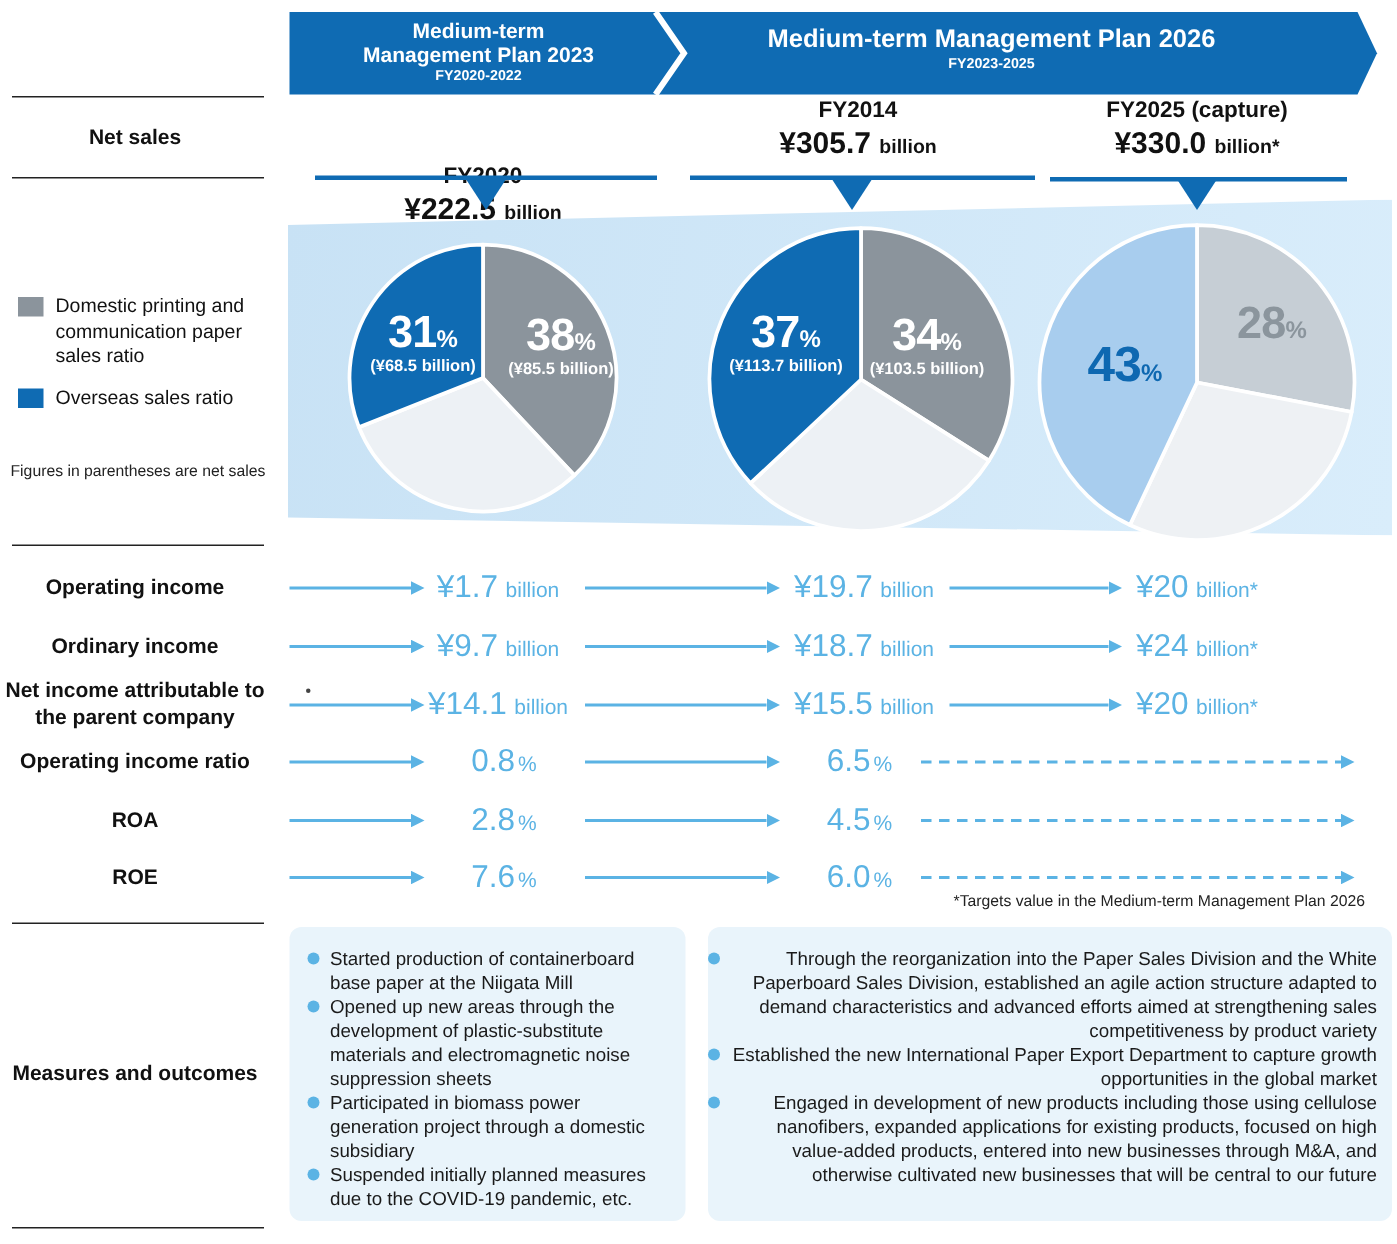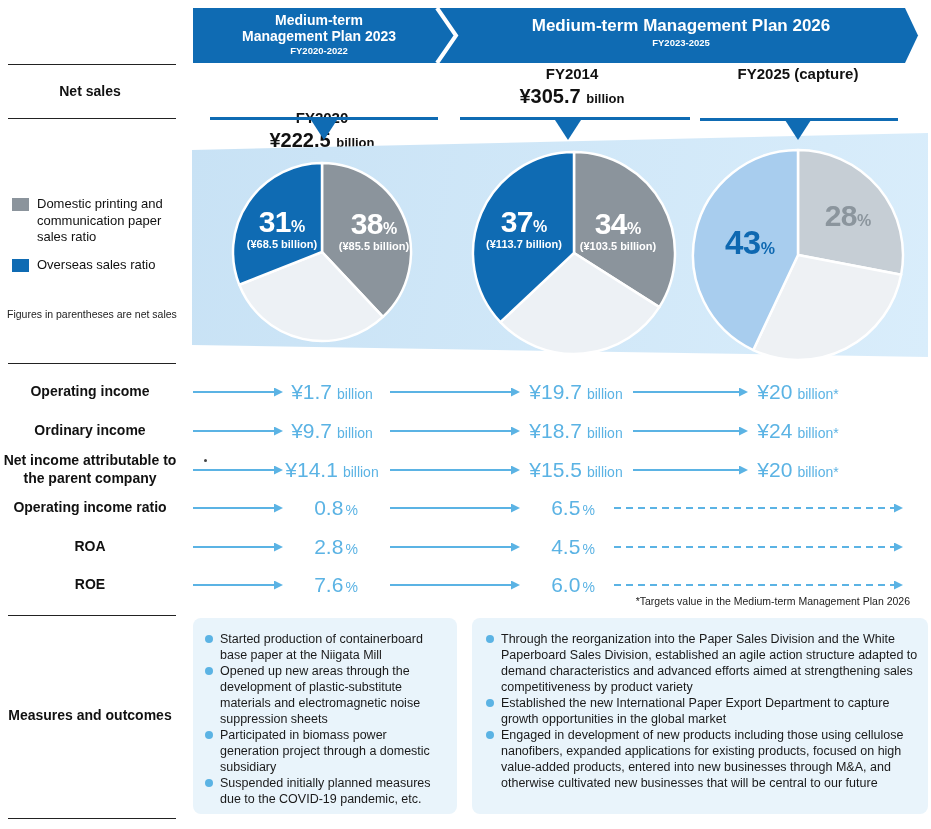--- a/index.html
+++ b/index.html
@@ -12,7 +12,7 @@
   .banner-text{position:absolute;color:#fff;text-align:center;z-index:3;}
   .b1{left:193px;top:12px;width:252px;}
   .b1 .l{font-size:14px;font-weight:700;line-height:16px;}
-  .b2{left:458px;top:16px;width:446px;}
+  .b2{left:438px;top:16px;width:446px;}
   .b2 .t{font-size:17px;font-weight:700;line-height:20px;}
   .bp{font-size:9.5px;font-weight:700;line-height:13px;}
   

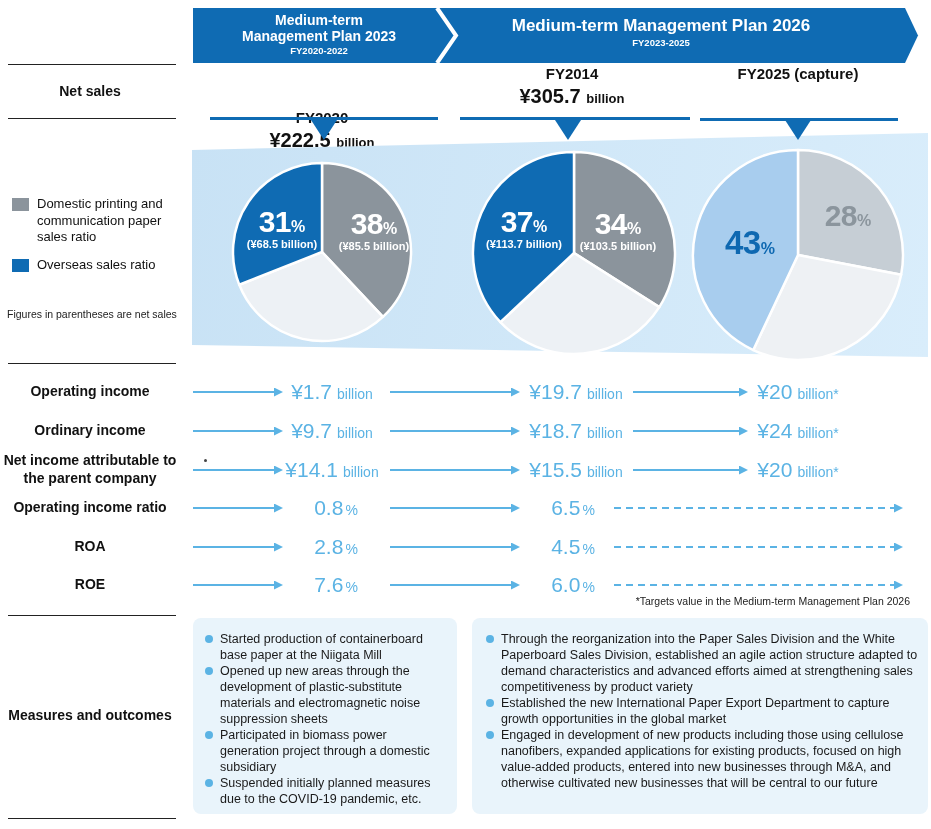--- a/index.html
+++ b/index.html
@@ -109,6 +109,7 @@
   </div>
   <div class="fy-col" style="left:696px;">
     <div class="fy">FY2025 (capture)</div>
+    <div class="amt"><span>¥330.0</span> <span class="unit">billion*</span></div>
   </div>
   <div class="bar" style="left:210px;top:117px;width:228px;"></div>
   <div class="bar" style="left:460px;top:117px;width:230px;"></div>

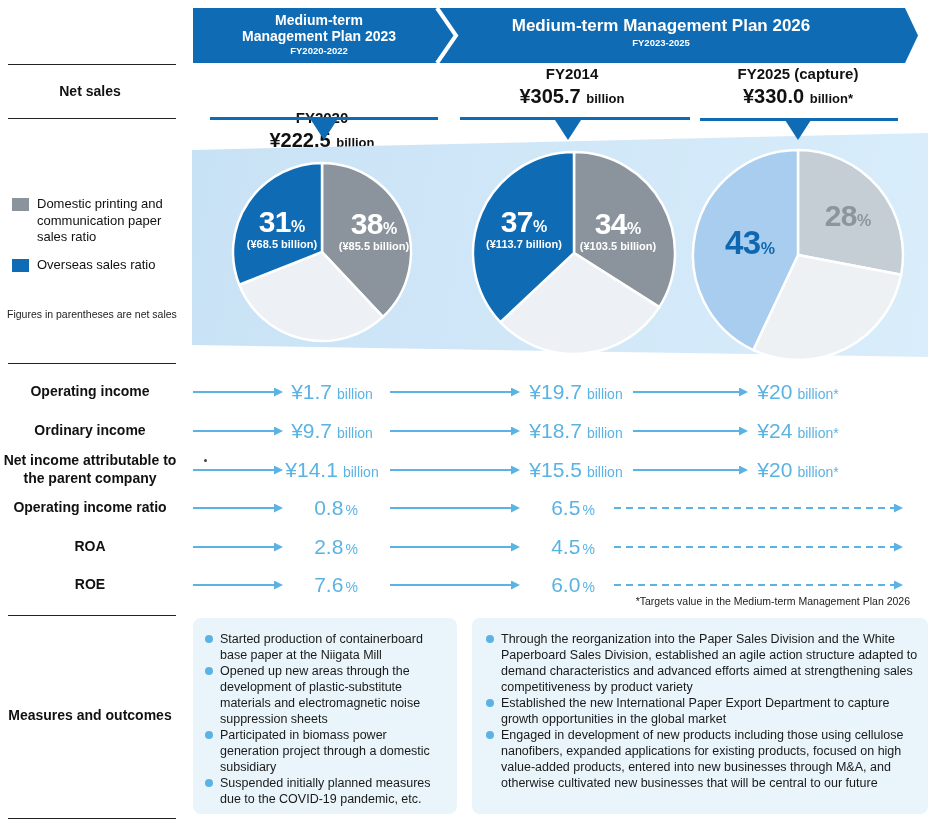--- a/index.html
+++ b/index.html
@@ -59,7 +59,7 @@
   .panel{position:absolute;top:618px;height:196px;background:#e9f4fb;border-radius:8px;
     box-sizing:border-box;padding:13px 10px 6px 12px;z-index:2;}
   .p1{left:193px;width:264px;}
-  .p2{left:472px;width:456px;padding-left:14px;}
+  .p2{left:472px;width:456px;padding-left:0;text-align:right;}
   .panel ul{margin:0;padding:0;list-style:none;}
   .panel li{display:flex;gap:7px;font-size:12.5px;line-height:16px;color:#1a1a1a;}
   .bullet-dot{width:8px;height:8px;border-radius:50%;background:#5bb3e4;flex:none;margin-top:4px;}

